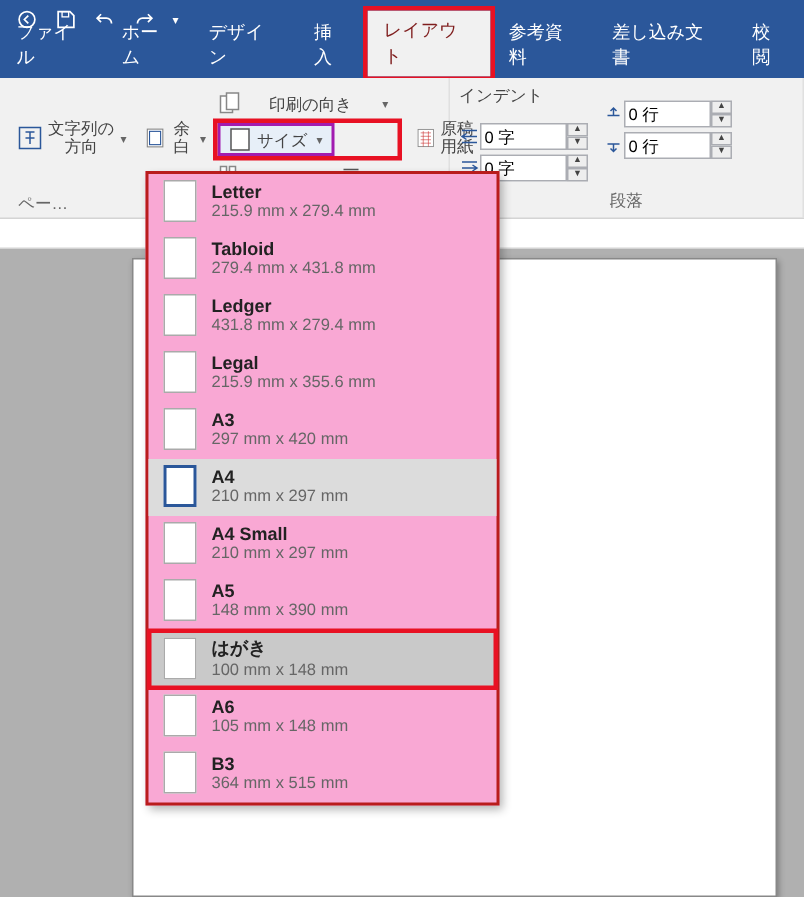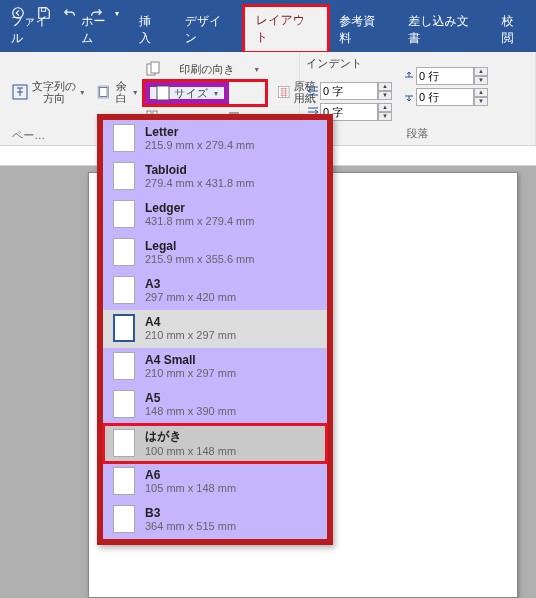--- a/index.html
+++ b/index.html
@@ -89,8 +89,8 @@
 <div class="tabs">
   <div class="tab">ファイル</div>
   <div class="tab">ホーム</div>
+  <div class="tab">デザイン</div>
   <div class="tab">挿入</div>
-  <div class="tab">デザイン</div>
   <div class="tab active hl">レイアウト</div>
   <div class="tab">参考資料</div>
   <div class="tab">差し込み文書</div>

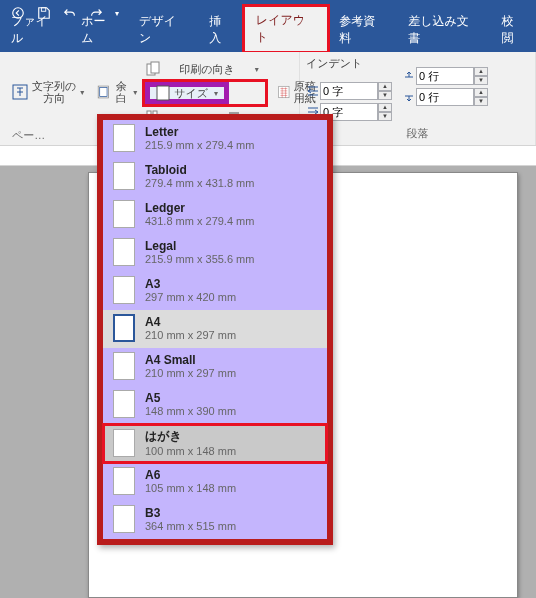--- a/index.html
+++ b/index.html
@@ -26,7 +26,7 @@
   .hrow { display: flex; align-items: center; gap: 18px; height: 22px; }
   .drop-arrow { font-size: 8px; color: #666; margin-left: 2px; }
 
-  .size-btn { display: flex; align-items: center; gap: 4px; background: #e7eff8; border: 5px solid #a21caf; padding: 2px 6px; height: 22px; }
+  .size-btn { display: flex; align-items: center; gap: 4px; background: #e7eff8; border: 2px solid #a21caf; padding: 2px 6px; height: 22px; }
   .size-hl { outline: 3px solid #e81123; outline-offset: 0; }
 
   .indent-box { display:flex; flex-direction:column; gap:1px;margin-top:10px; }

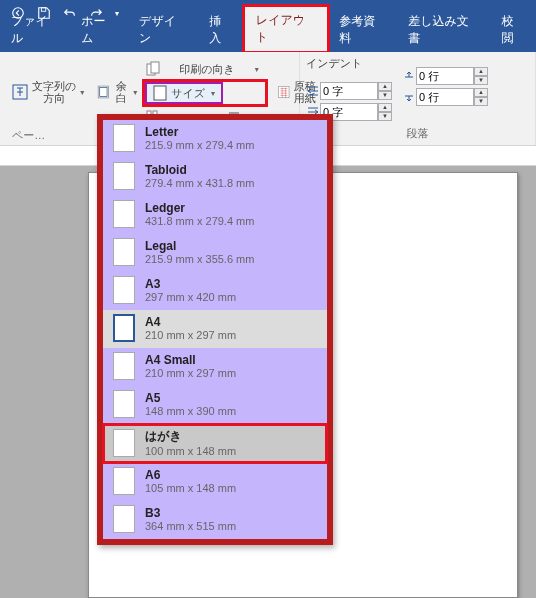--- a/index.html
+++ b/index.html
@@ -40,7 +40,7 @@
   .doc-area { background: #b0b0b0; height: 432px; display:flex; justify-content:center; padding-top: 6px; }
   .page { width: 430px; background:#fff; border:1px solid #888; box-shadow: 1px 2px 4px rgba(0,0,0,.3); height: 100%; margin-left: 70px; }
 
-  .size-menu { position: absolute; left: 97px; top: 114px; width: 236px; background: #c4b5fd; border:6px solid #b91c1c; box-shadow: 2px 3px 6px rgba(0,0,0,.3); z-index: 50; }
+  .size-menu { position: absolute; left: 97px; top: 114px; width: 236px; background: #f9a8d4; border:2px solid #b91c1c; box-shadow: 2px 3px 6px rgba(0,0,0,.3); z-index: 50; }
   .size-item { display:flex; align-items:center; gap: 10px; padding: 4px 10px 6px; }
   .size-item .thumb { width: 22px; height: 28px; border:1px solid #aaa; background:#fff; flex-shrink:0; }
   .size-item .txt { display:flex; flex-direction:column; }

